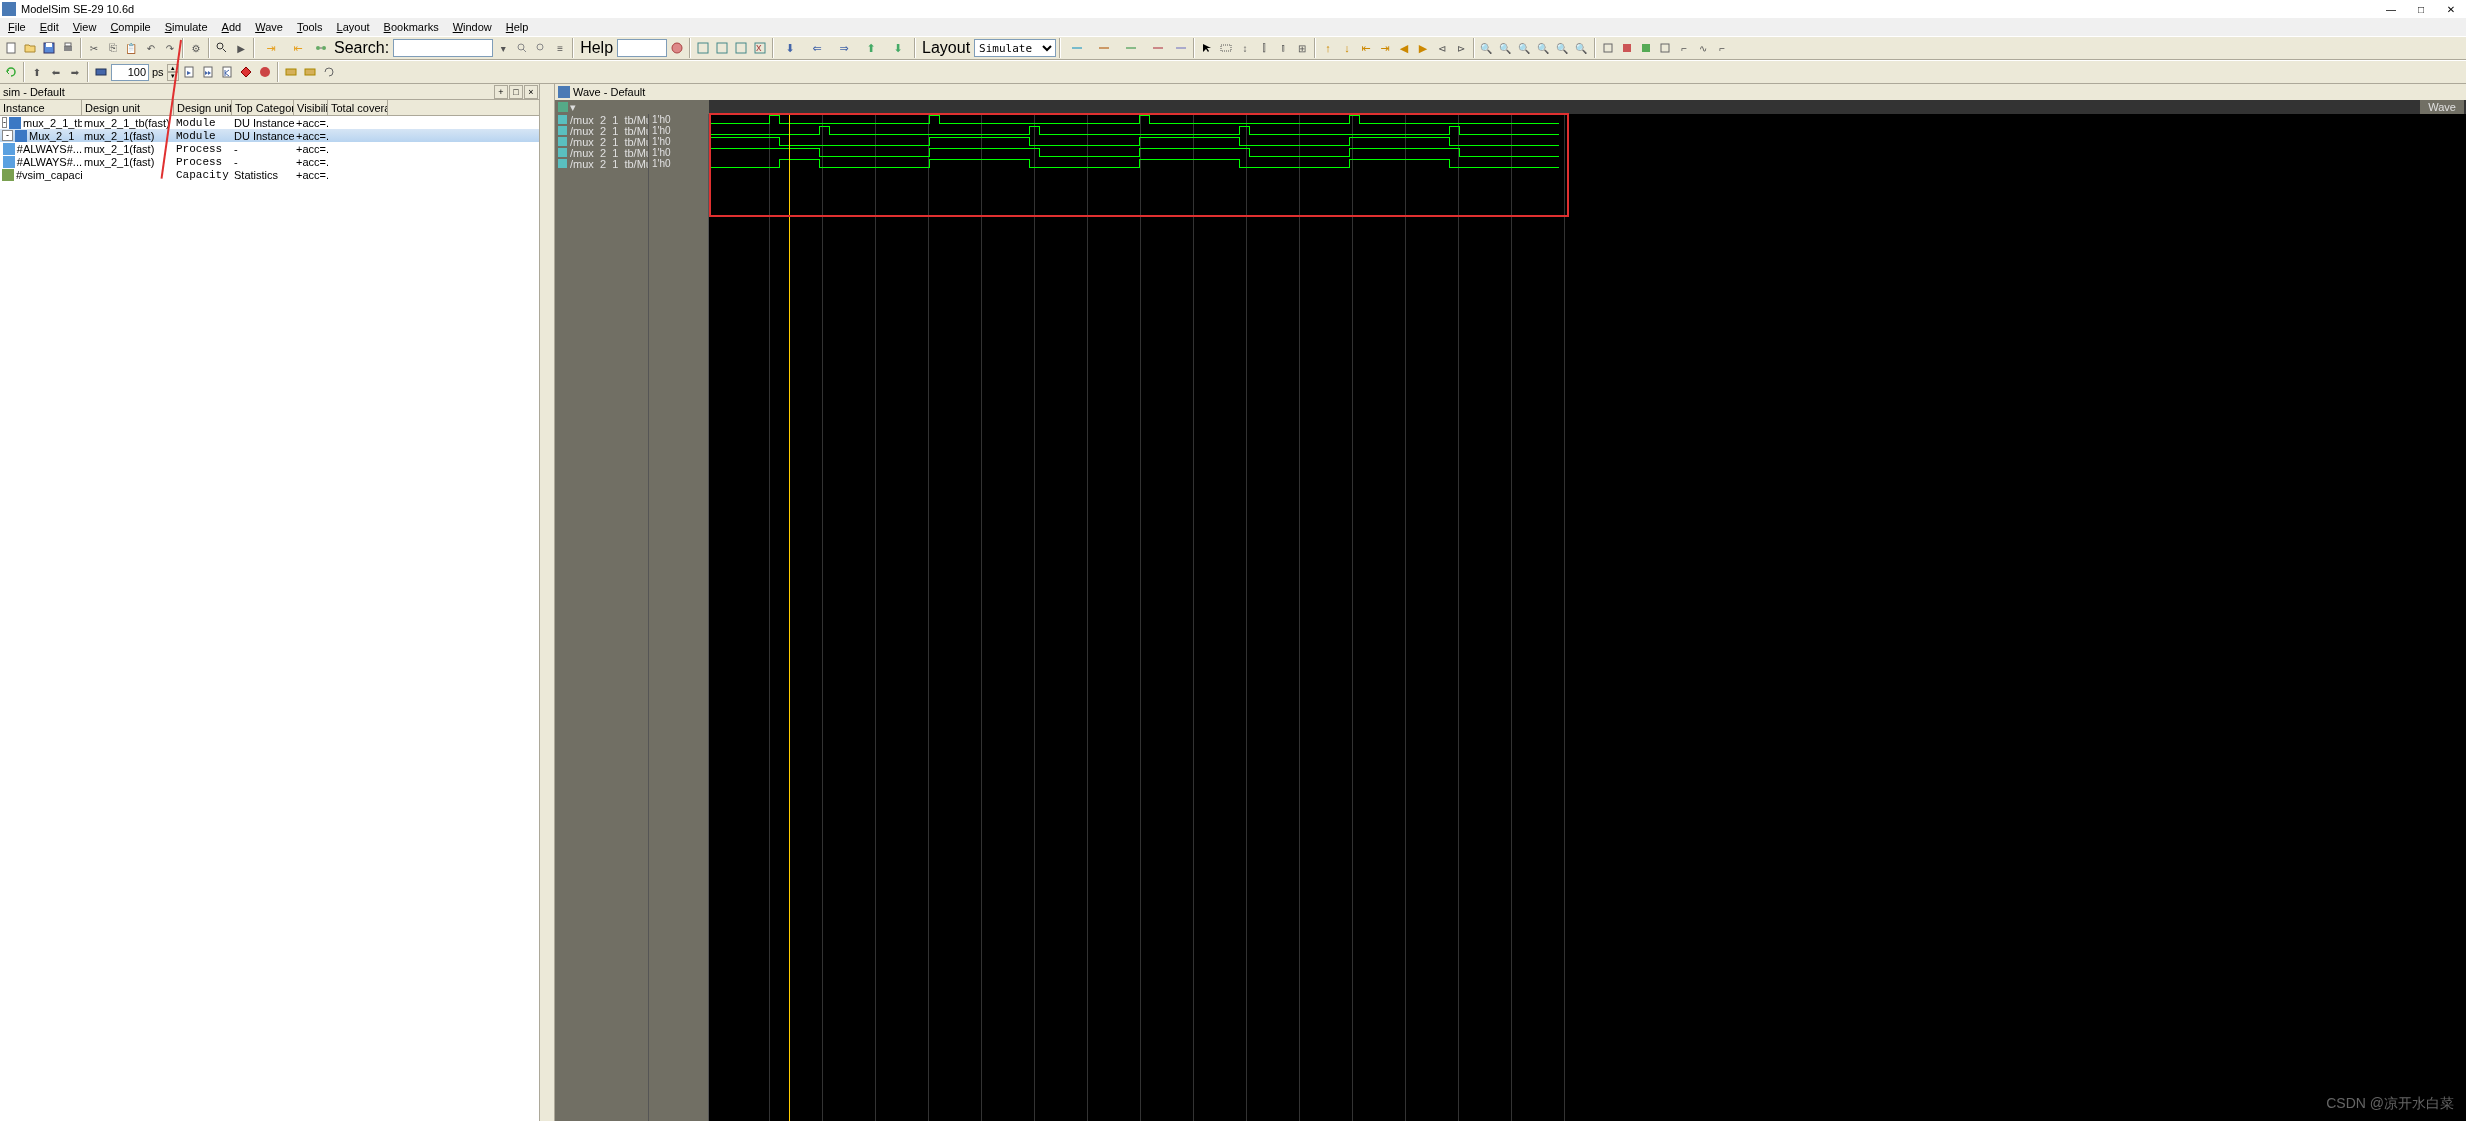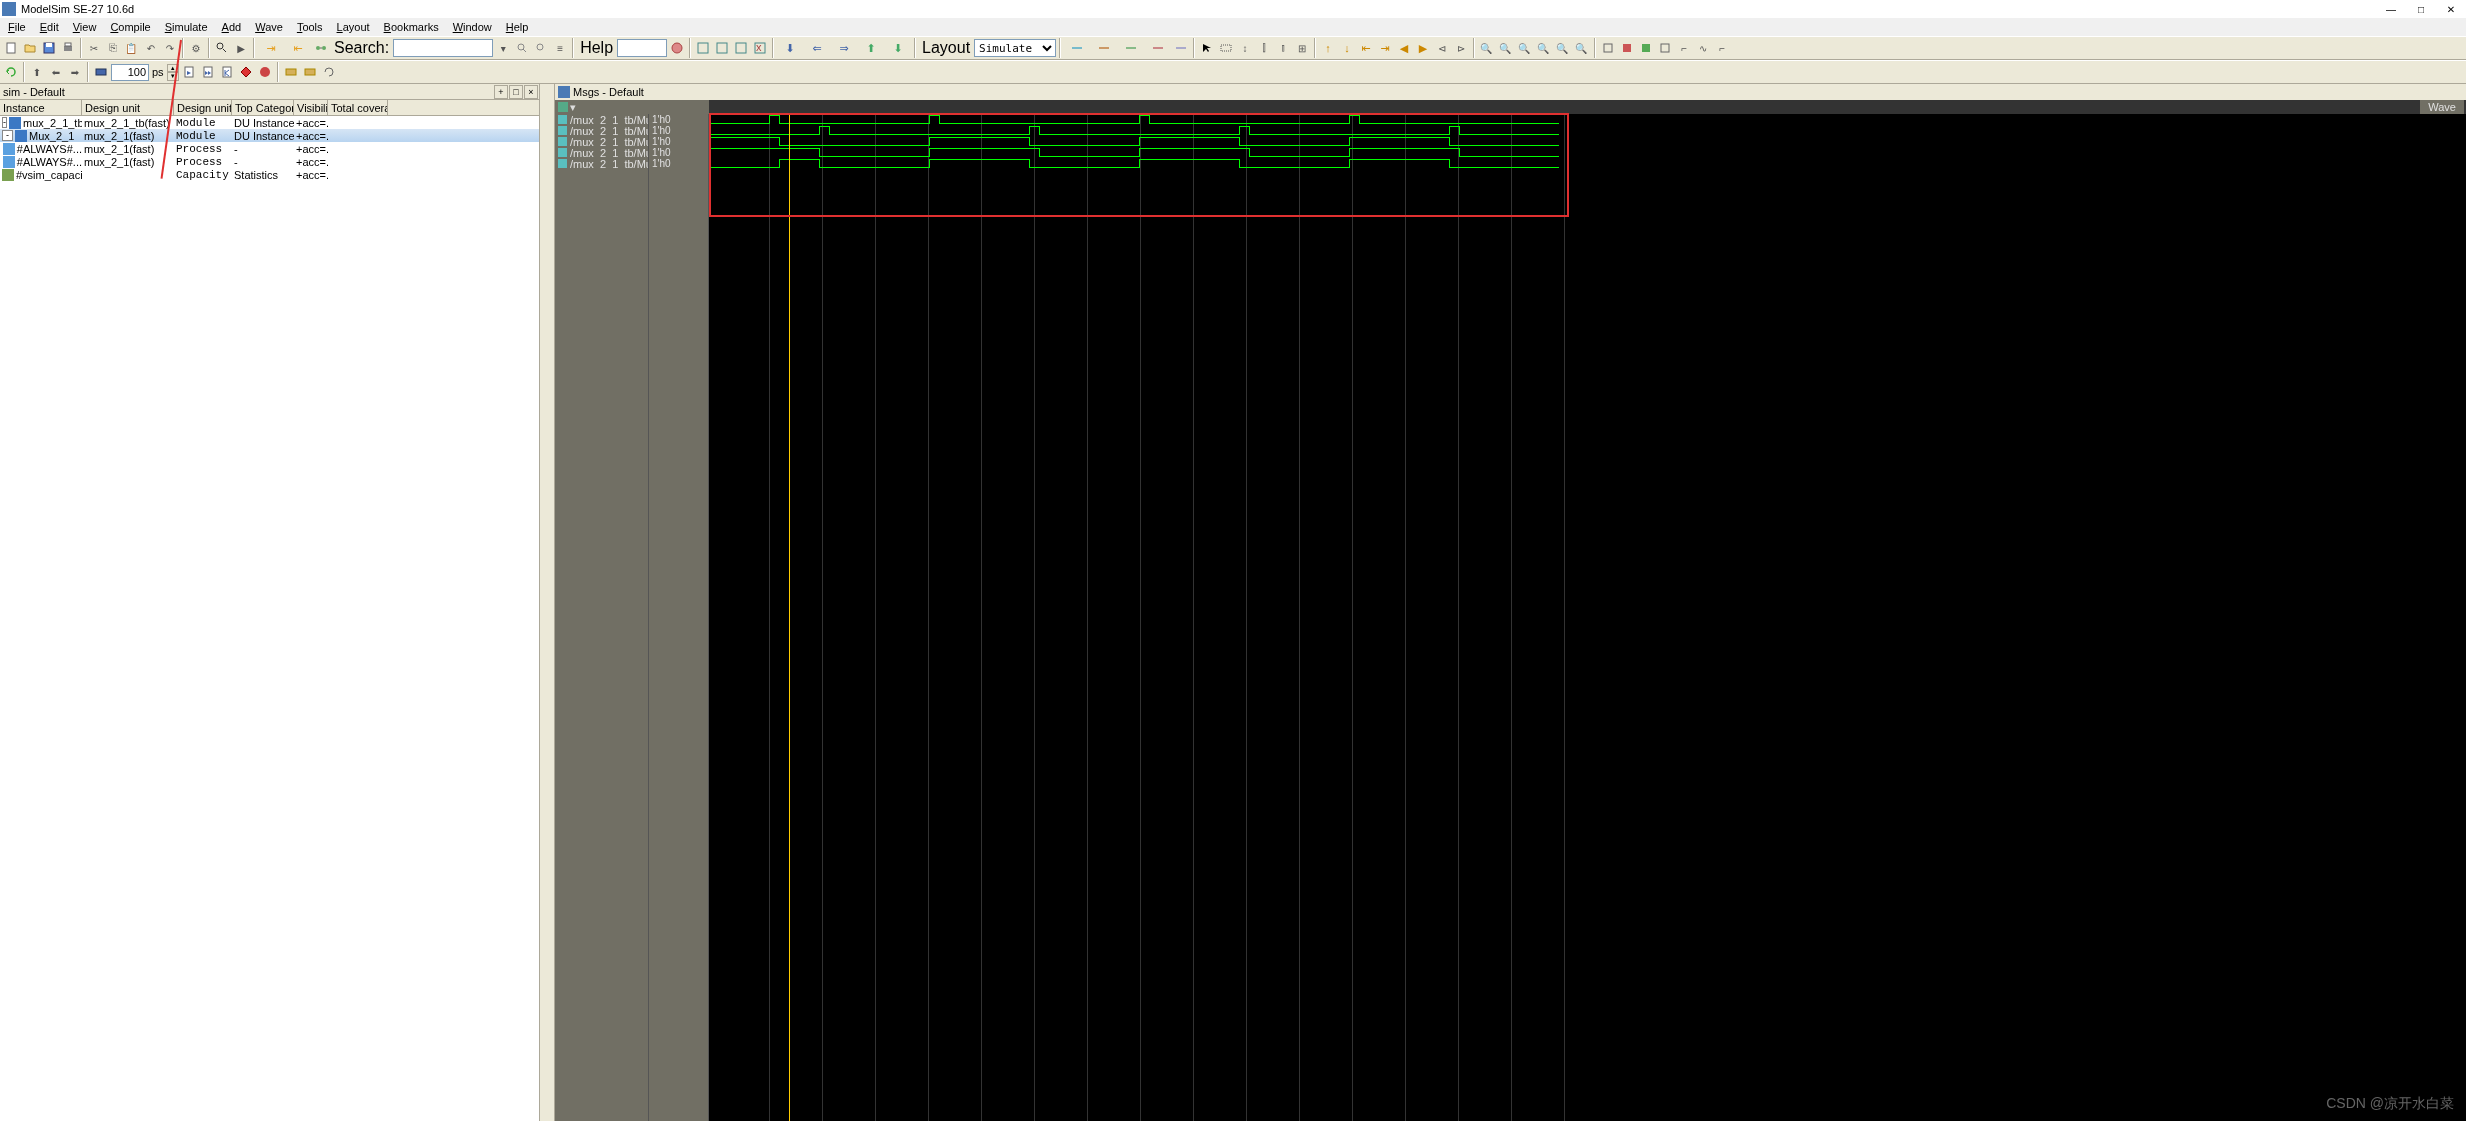--- a/index.html
+++ b/index.html
@@ -92,7 +92,7 @@
 
 <div class="titlebar">
   <div class="icon"></div>
-  <span class="title">ModelSim SE-27 10.6d</span>
+  <span class="title">ModelSim SE-29 10.6d</span>
   <div class="winbtns">
     <div class="winbtn">—</div>
     <div class="winbtn">□</div>

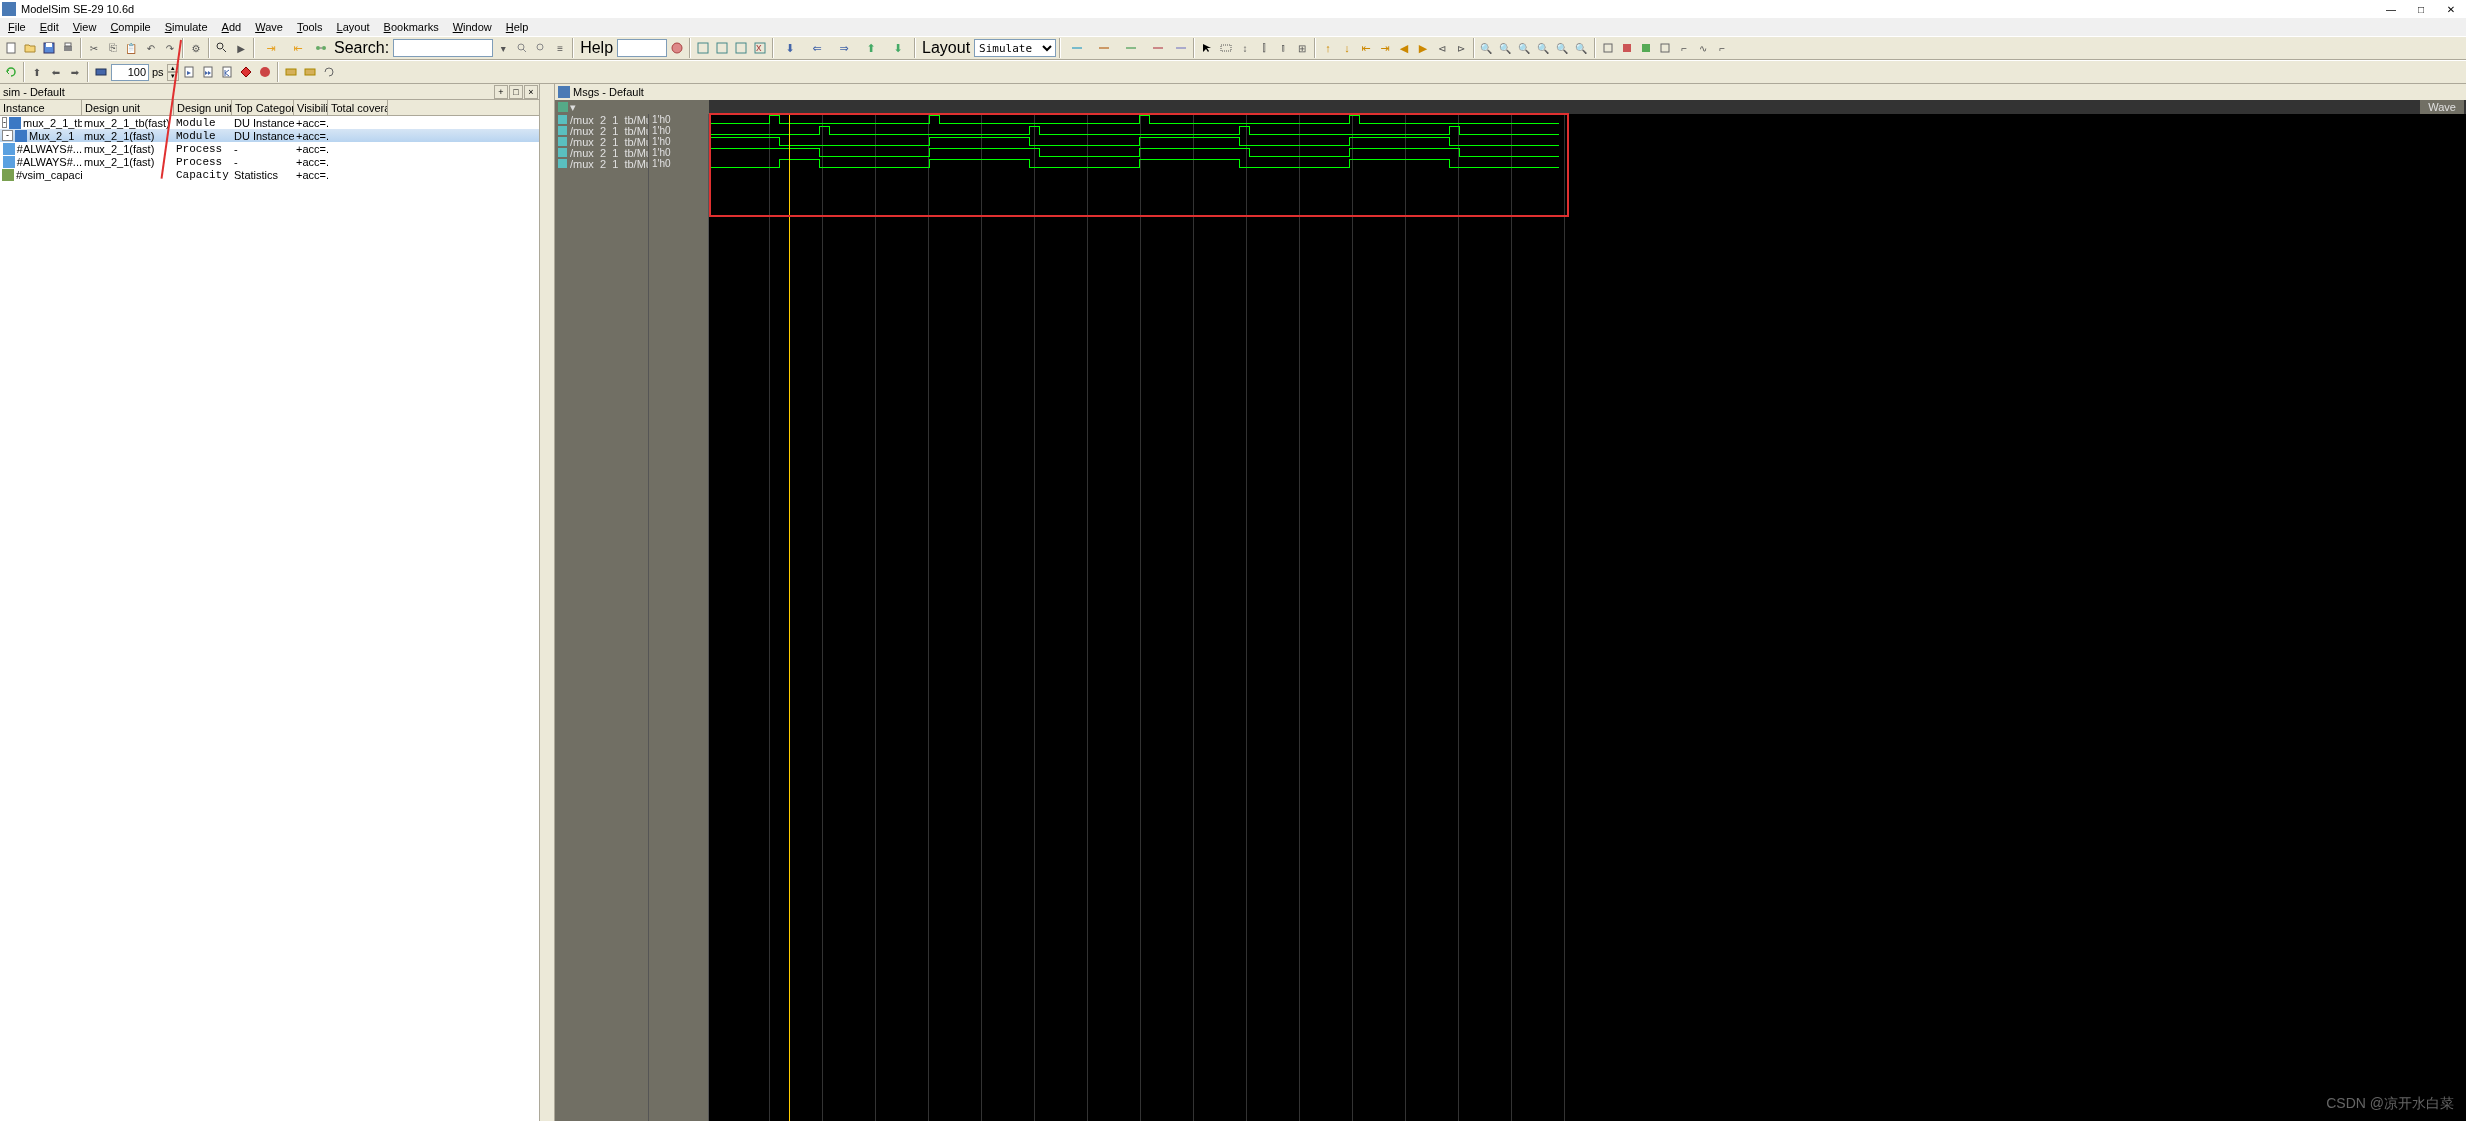--- a/index.html
+++ b/index.html
@@ -488,7 +488,7 @@
   <div class="rightpanel">
     <div class="wavehdr">
       <div class="wicon"></div>
-      <span>Msgs - Default</span>
+      <span>Wave - Default</span>
     </div>
     <div class="wavehdr2">
       <div class="siglbl">

